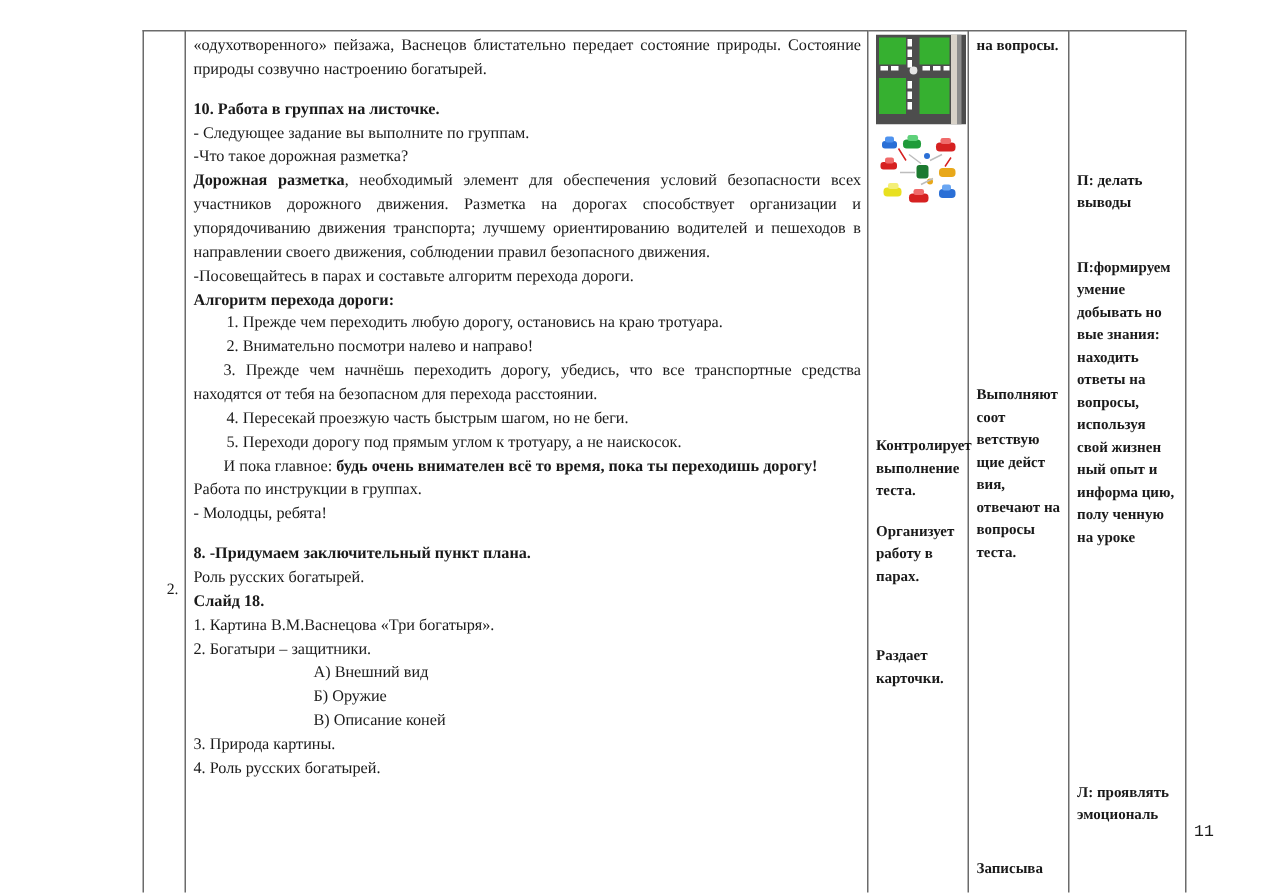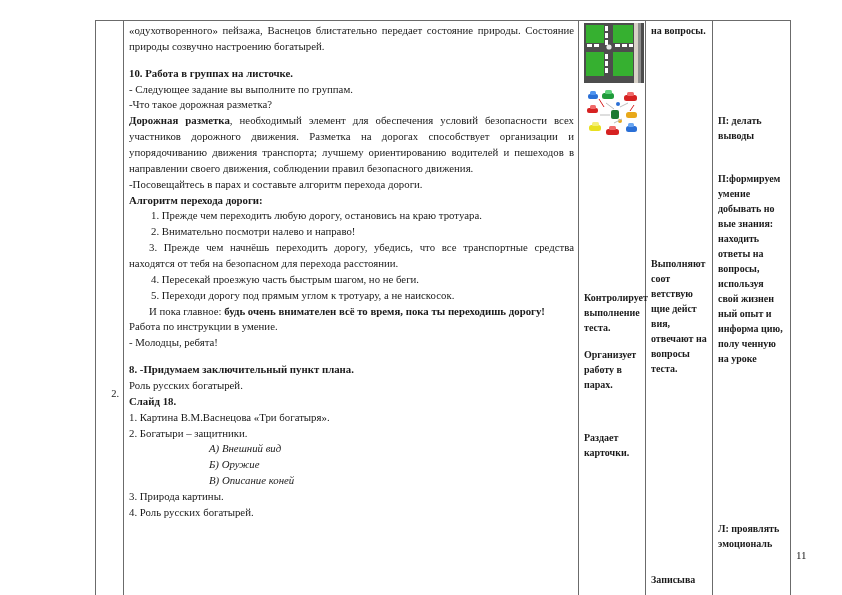--- a/index.html
+++ b/index.html
@@ -150,7 +150,7 @@
           <p class="ind1">4. Пересекай проезжую часть быстрым шагом, но не беги.</p>
           <p class="ind1">5. Переходи дорогу под прямым углом к тротуару, а не наискосок.</p>
           <p style="text-indent:20px"><span>И пока главное: </span><span class="b">будь очень внимателен всё то время, пока ты переходишь дорогу!</span></p>
-          <p>Работа по инструкции в умение.</p>
+          <p>Работа по инструкции в группах.</p>
           <p>- Молодцы, ребята!</p>
           <span class="blank"></span>
           <p class="b">8. -Придумаем заключительный пункт плана.</p>

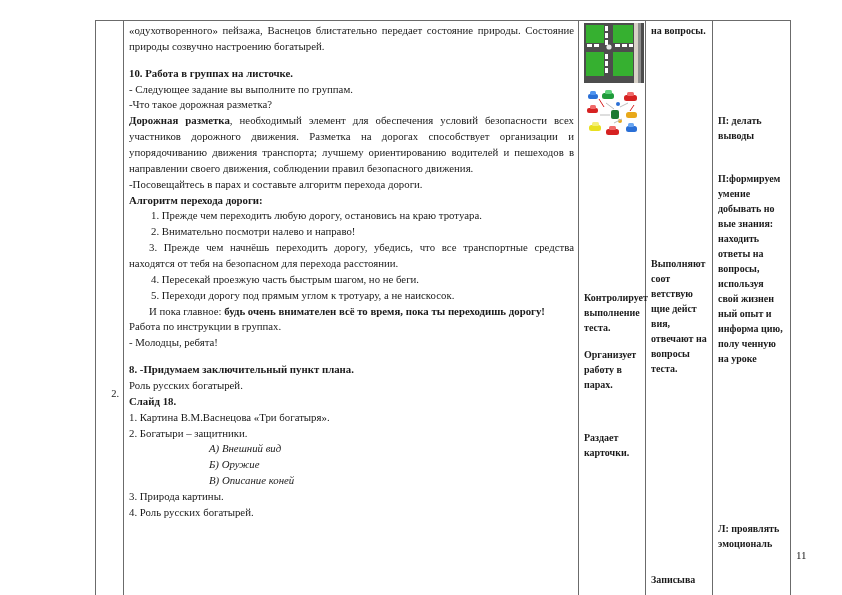--- a/index.html
+++ b/index.html
@@ -65,7 +65,7 @@
   .b { font-weight: bold; }
   .blank { display: block; height: 11px; }
   .ind1 { padding-left: 22px; }
-  .ind2 { padding-left: 80px; font-style: italic; }
+  .ind2 { padding-left: 80px; }
 
   .side-cell {
     font-size: 10px;

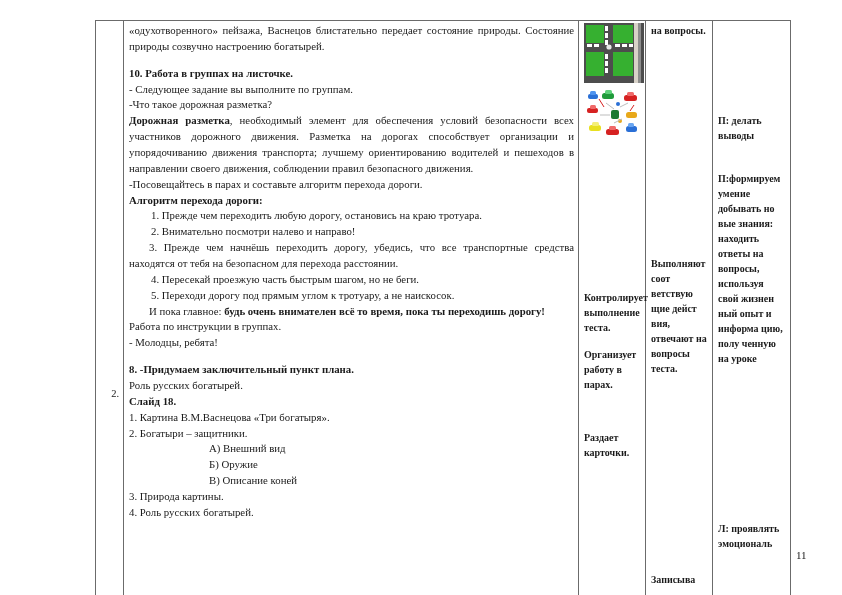--- a/index.html
+++ b/index.html
@@ -100,7 +100,7 @@
     left: 796px;
     top: 549px;
     font-size: 11px;
-    font-family: Liberation Serif, serif;
+    font-family: Liberation Mono, monospace;
     color: #1a1a1a;
   }
 </style>

